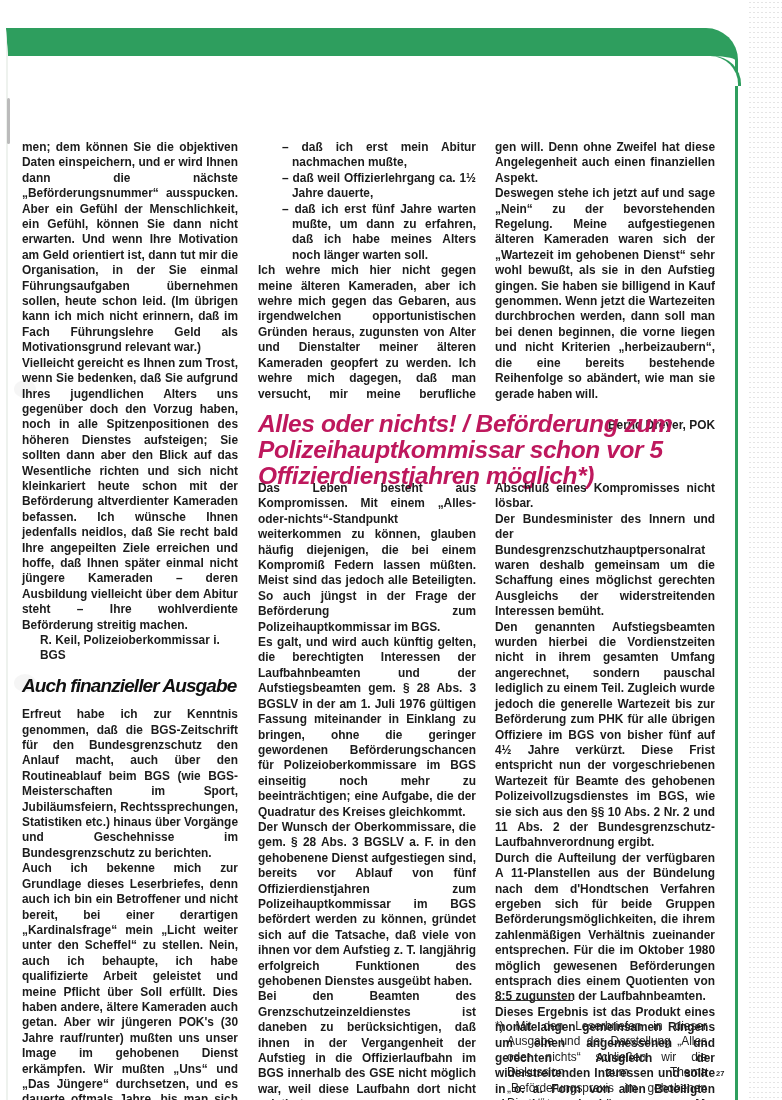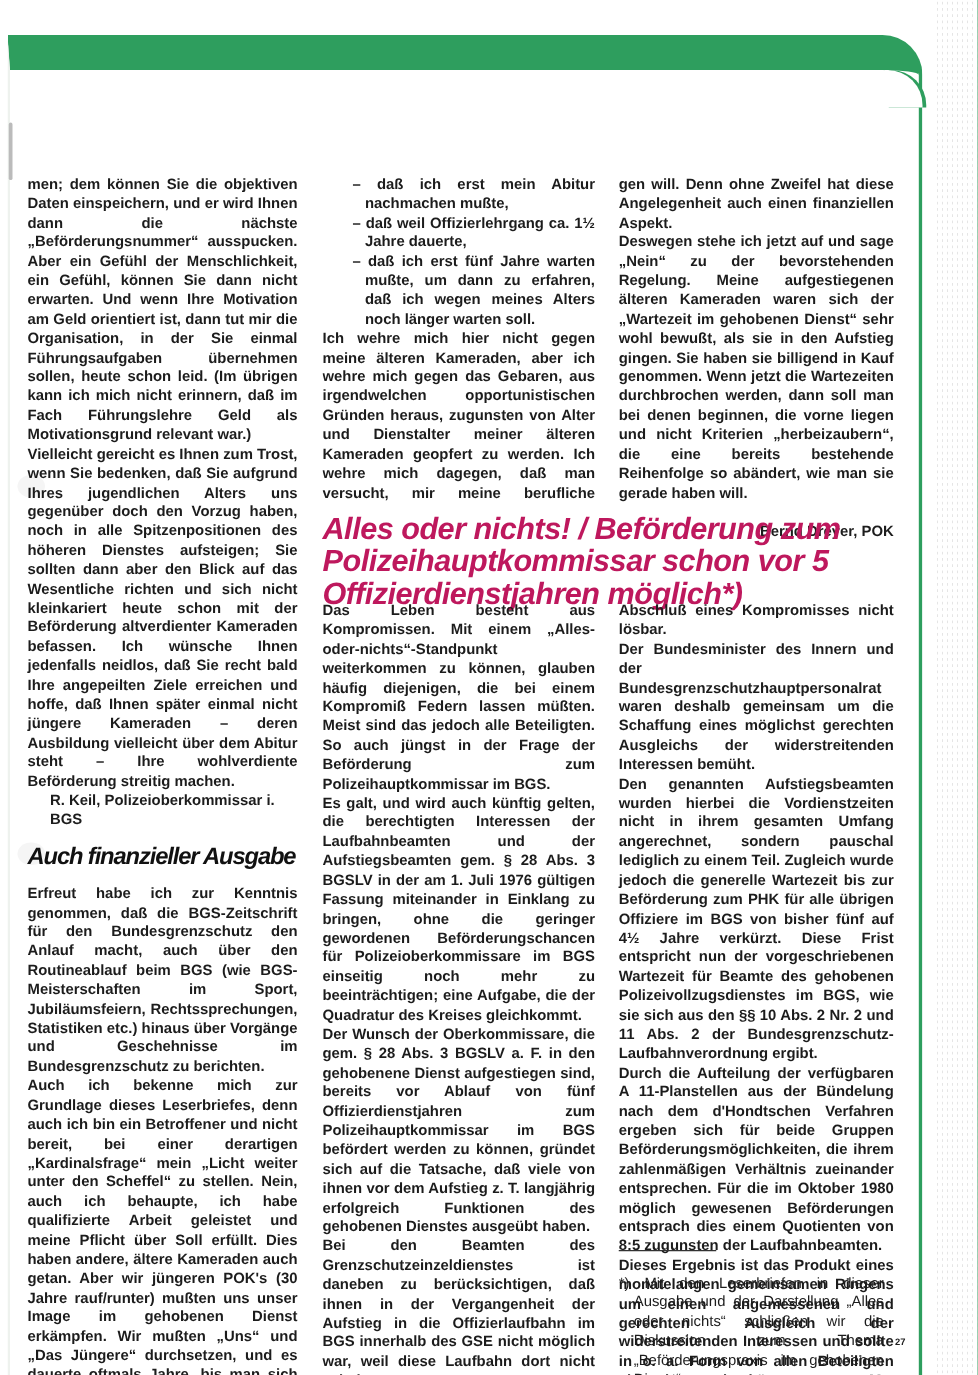--- a/index.html
+++ b/index.html
@@ -86,7 +86,7 @@
 <div class="col col2">
   <p class="dash">– daß ich erst mein Abitur nachmachen mußte,</p>
   <p class="dash">– daß weil Offizierlehrgang ca. 1½ Jahre dauerte,</p>
-  <p class="dash">– daß ich erst fünf Jahre warten mußte, um dann zu erfahren, daß ich wegen meines Alters noch länger warten soll.</p>
+  <p class="dash">– daß ich erst fünf Jahre warten mußte, um dann zu erfahren, daß ich habe meines Alters noch länger warten soll.</p>
   <p style="height:138px;overflow:hidden">Ich wehre mich hier nicht gegen meine älteren Kameraden, aber ich wehre mich gegen das Gebaren, aus irgendwelchen opportunistischen Gründen heraus, zugunsten von Alter und Dienstalter meiner älteren Kameraden geopfert zu werden. Ich wehre mich dagegen, daß man versucht, mir meine berufliche Perspektive abzuschneiden, und daß man mich um einen Teil der Früchte meiner Arbeit bringen will. Denn ohne Zweifel hat diese Angelegenheit auch einen finanziellen Aspekt.</p>
 </div>
 

